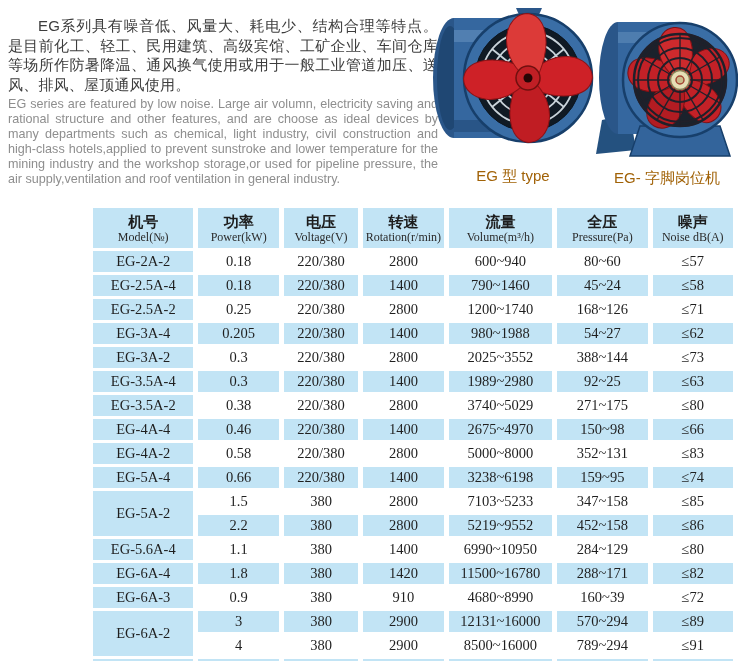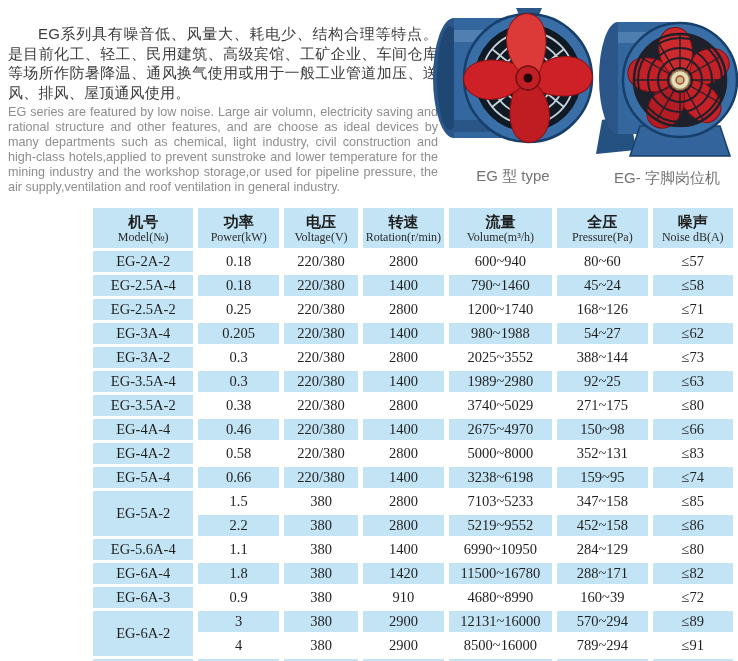--- a/index.html
+++ b/index.html
@@ -8,7 +8,7 @@
     font-family:"Liberation Sans",sans-serif;
   }
   
-  .intro{position:absolute;left:8px;top:24px;width:430px;}
+  .intro{position:absolute;left:8px;top:16px;width:430px;}
   .intro-cn{
     margin:0;font-size:15px;line-height:19.5px;color:#3d3d3d;
     text-align:justify;text-indent:2em;letter-spacing:0.2px;

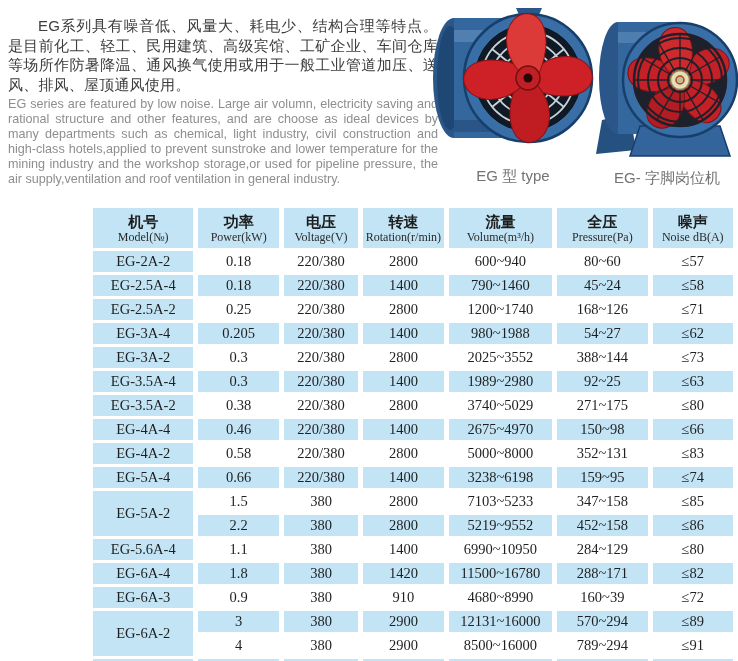--- a/index.html
+++ b/index.html
@@ -21,7 +21,7 @@
   .figure{position:absolute;text-align:center;}
   #fig-left{left:430px;top:4px;width:166px;}
   #fig-right{left:596px;top:8px;width:142px;}
-  .figcaption{font-size:15px;color:#737373;margin-top:1px;white-space:nowrap;}
+  .figcaption{font-size:15px;color:#a16207;margin-top:1px;white-space:nowrap;}
   
   .spec-table{
     position:absolute;left:88px;top:205px;width:650px;

